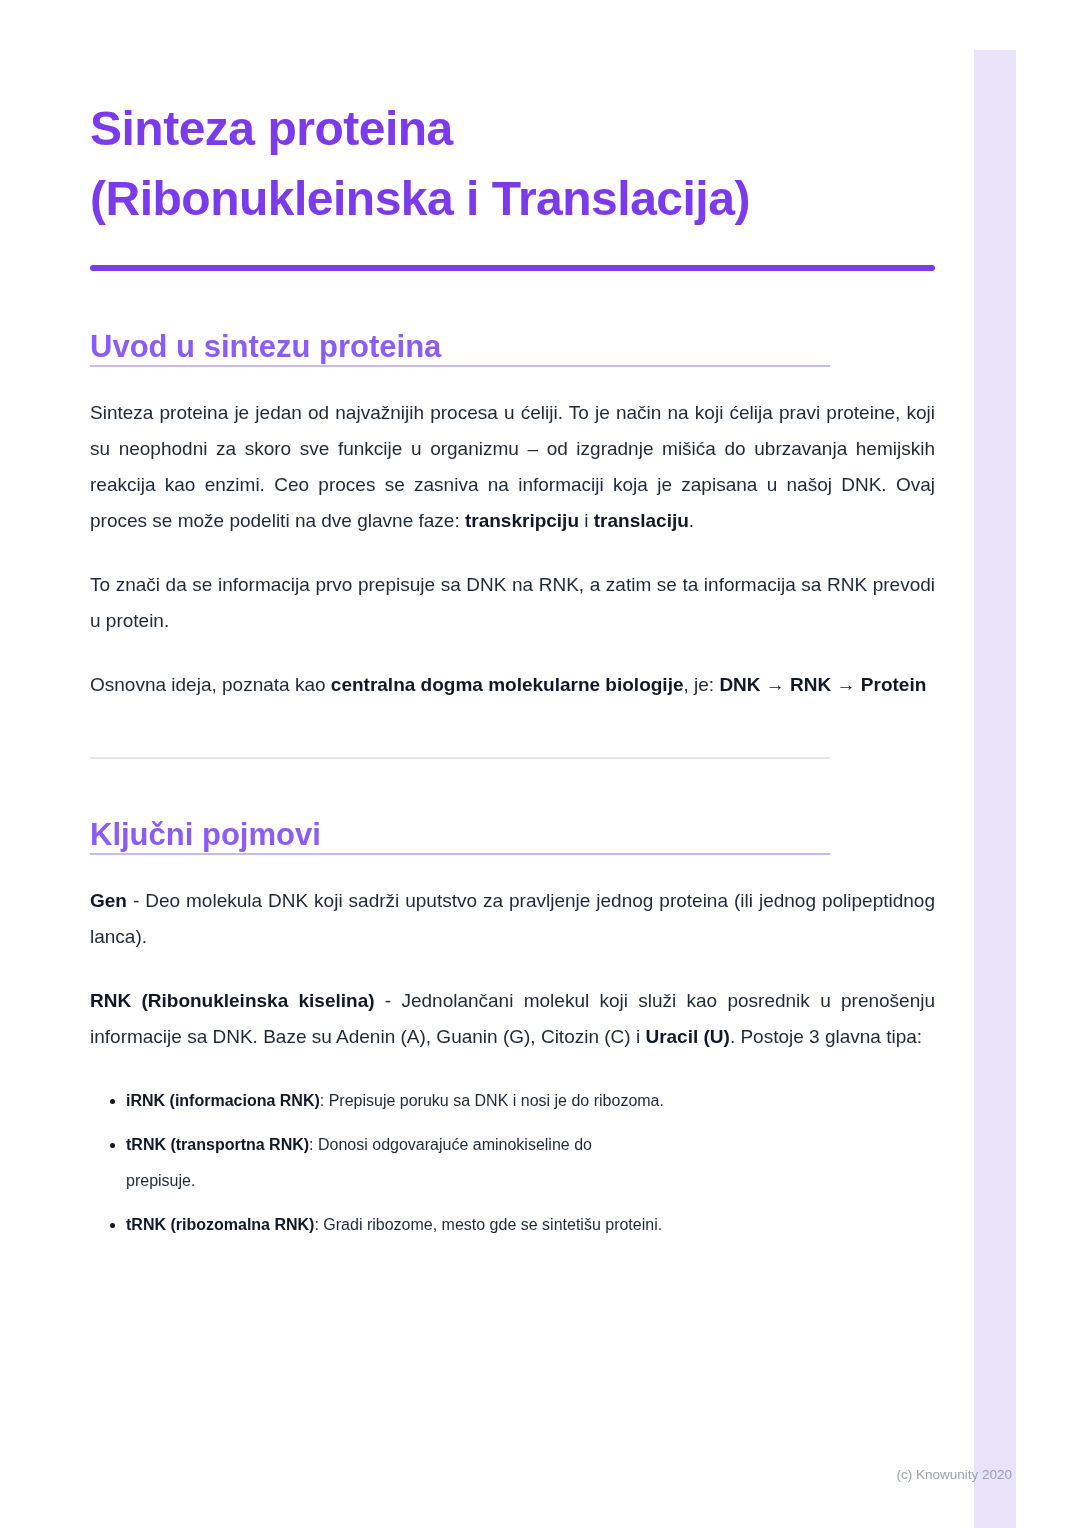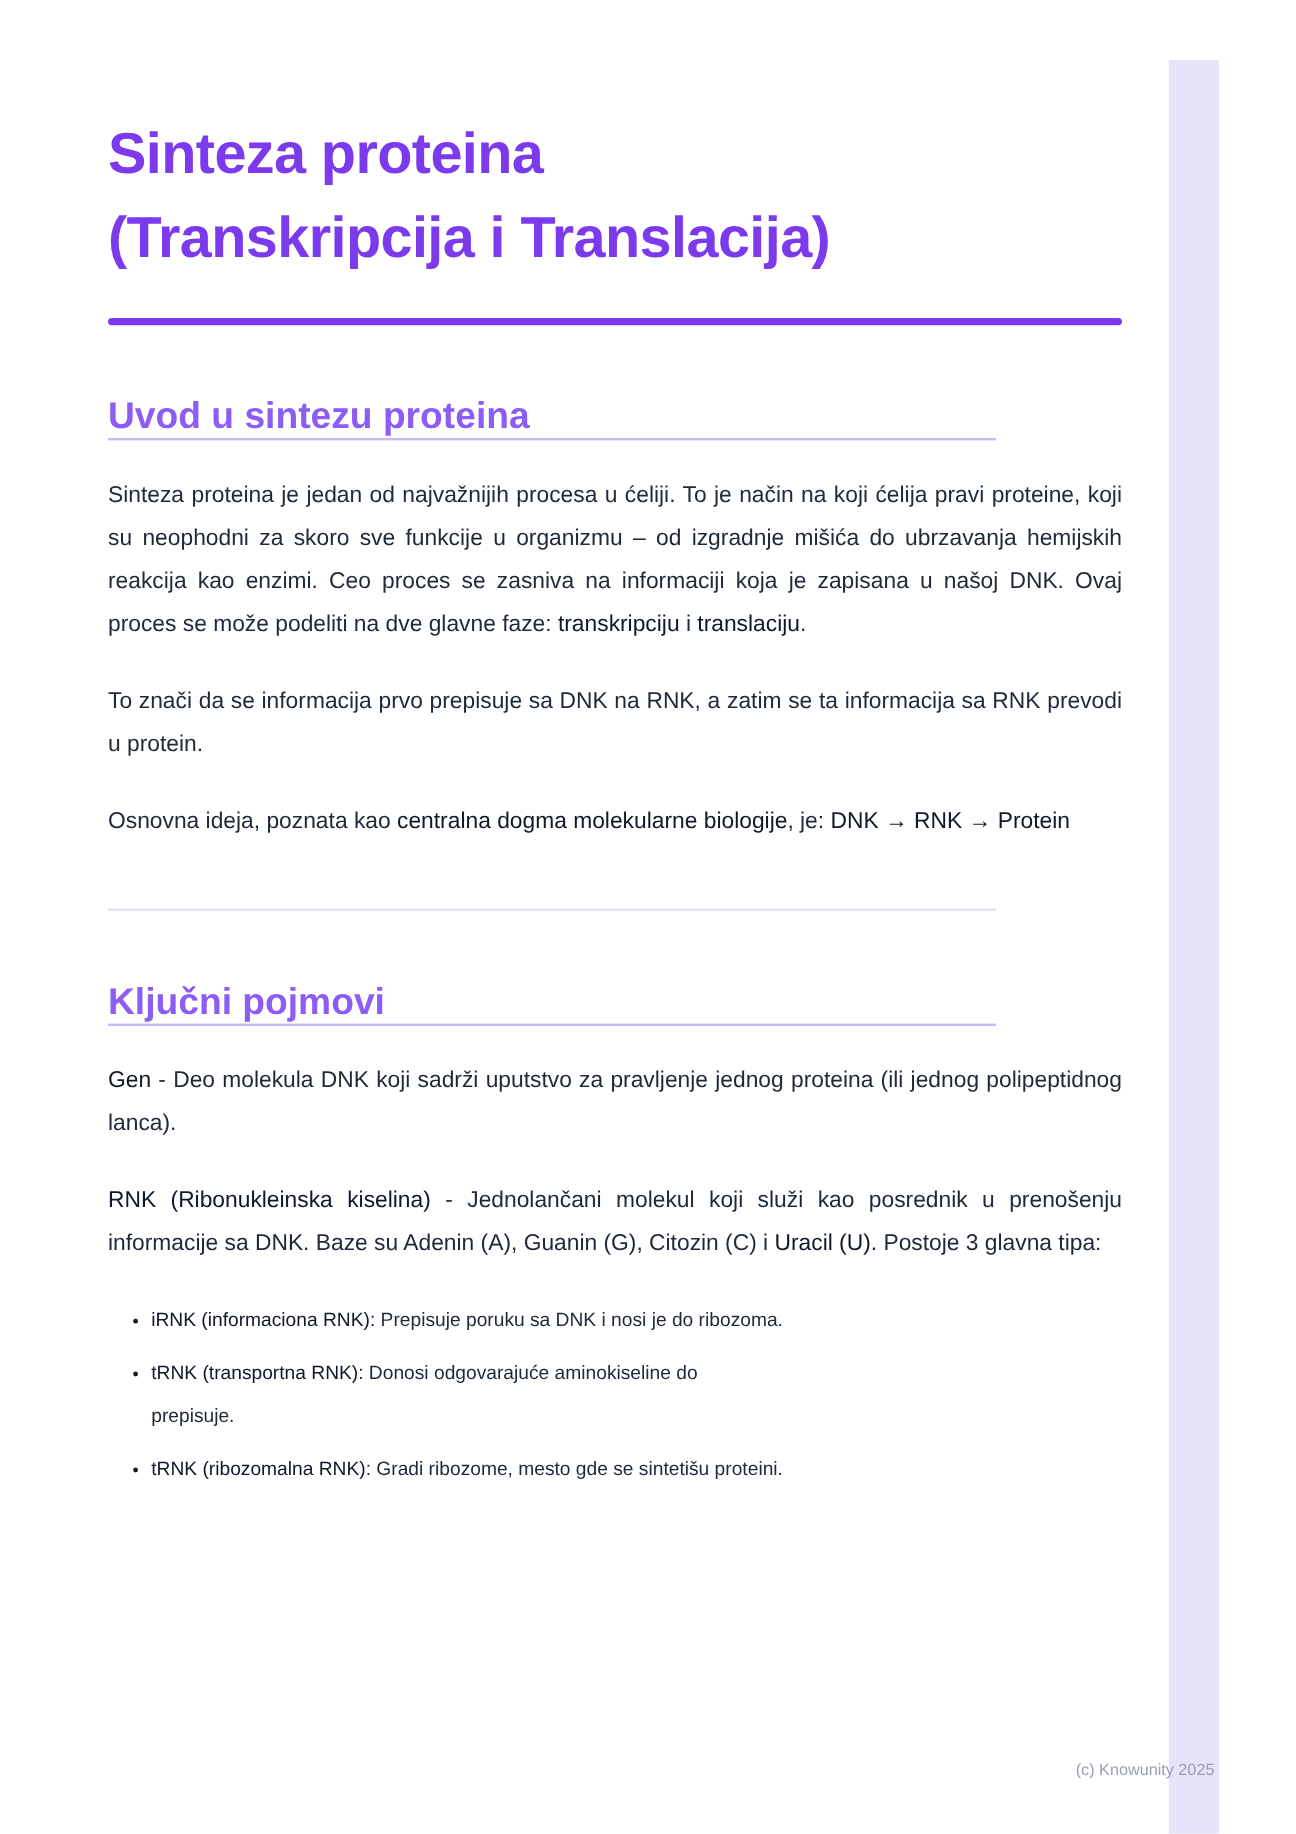--- a/index.html
+++ b/index.html
@@ -94,7 +94,7 @@
 
   <h1>
     <span>Sinteza proteina</span><br>
-    <span>(Transkripcija i Translacija)</span>
+    <span>(Ribonukleinska i Translacija)</span>
   </h1>
   <div class="title-rule"></div>
 

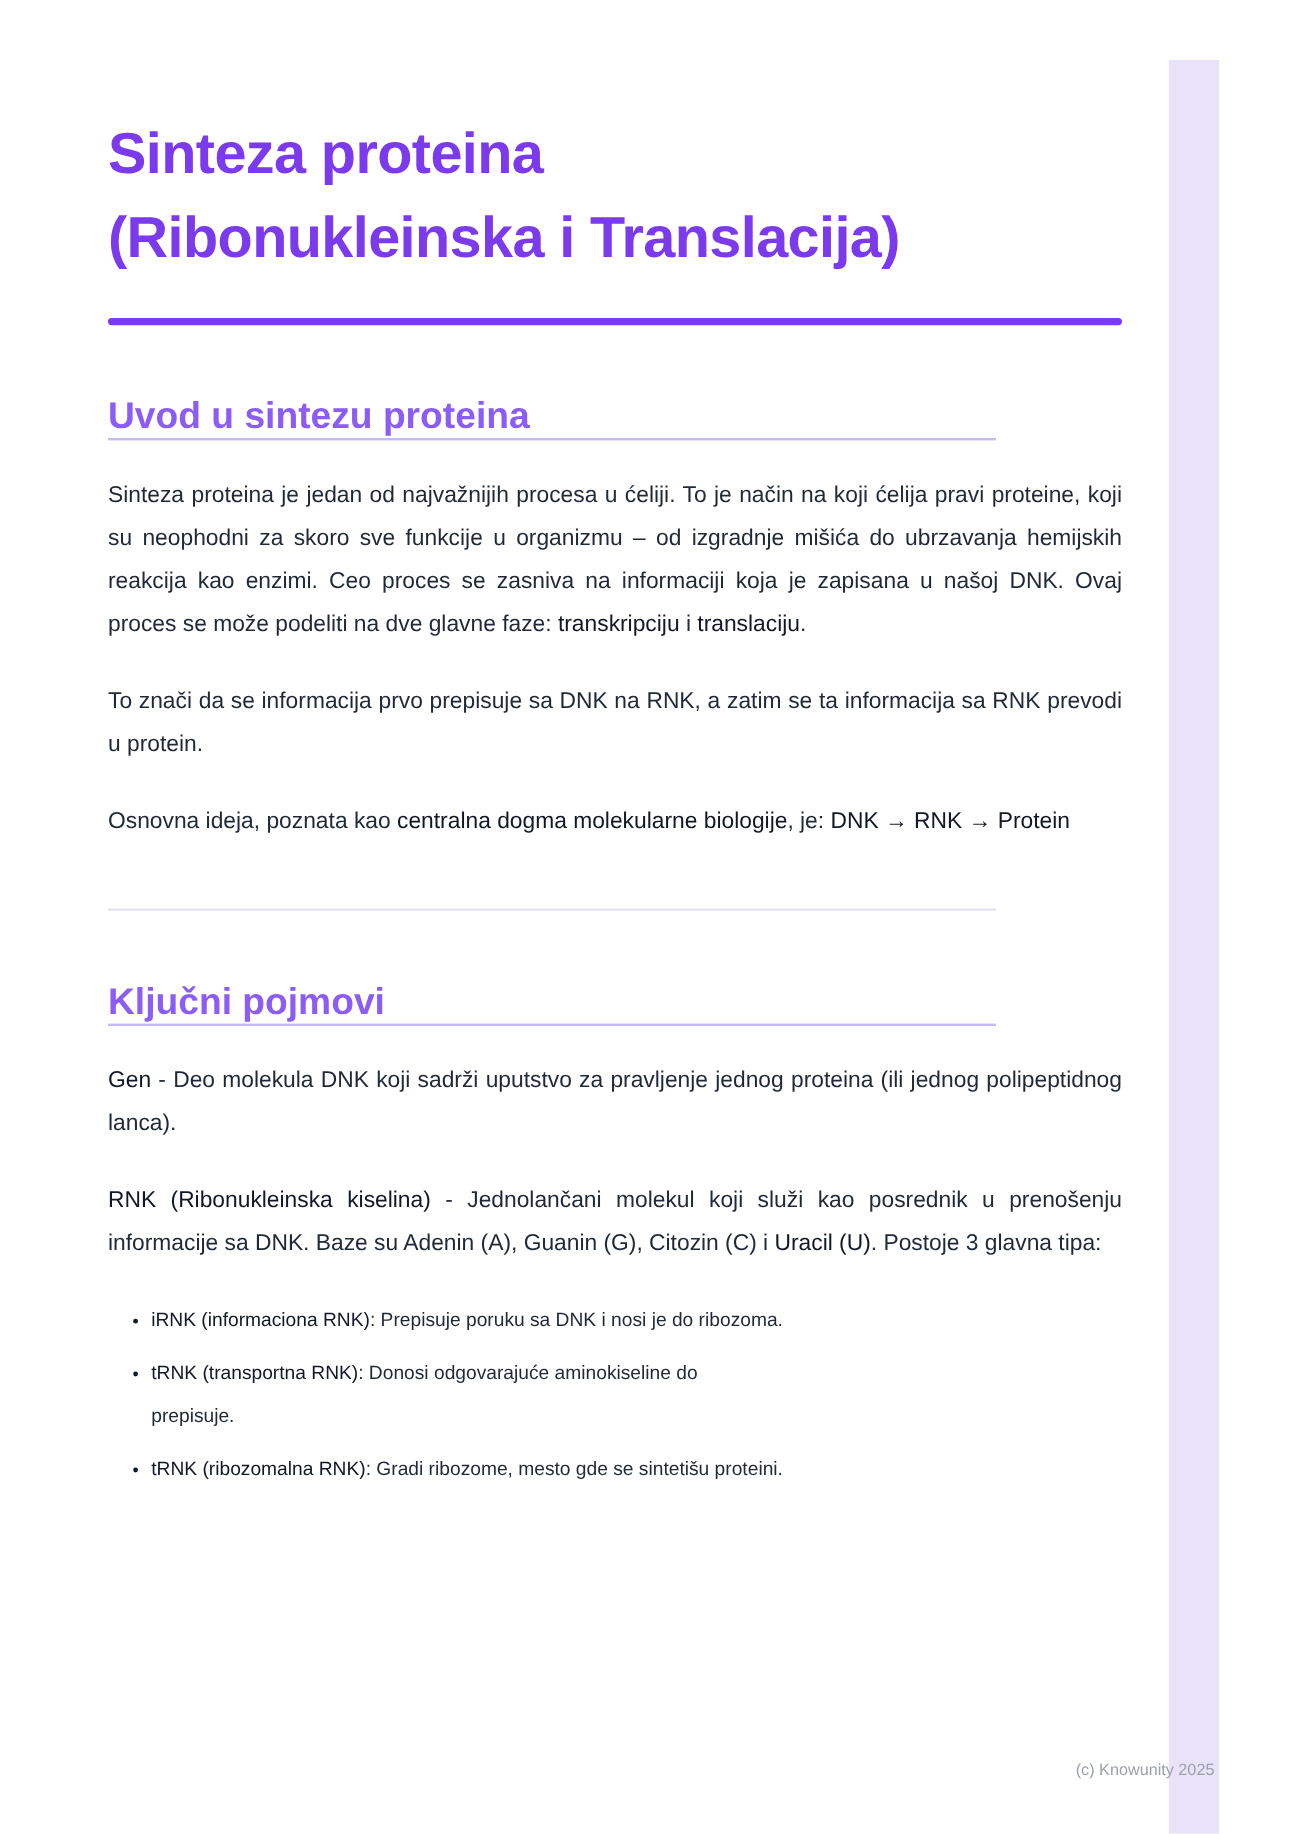--- a/index.html
+++ b/index.html
@@ -58,7 +58,7 @@
     margin: 28px 0 0 0;
   }
   .just { text-align: justify; }
-  strong { font-weight: 400; color: #111827; }
+  strong { font-weight: 700; color: #111827; }
   hr.divider {
     border: none;
     border-top: 2px solid #e6e3f0;

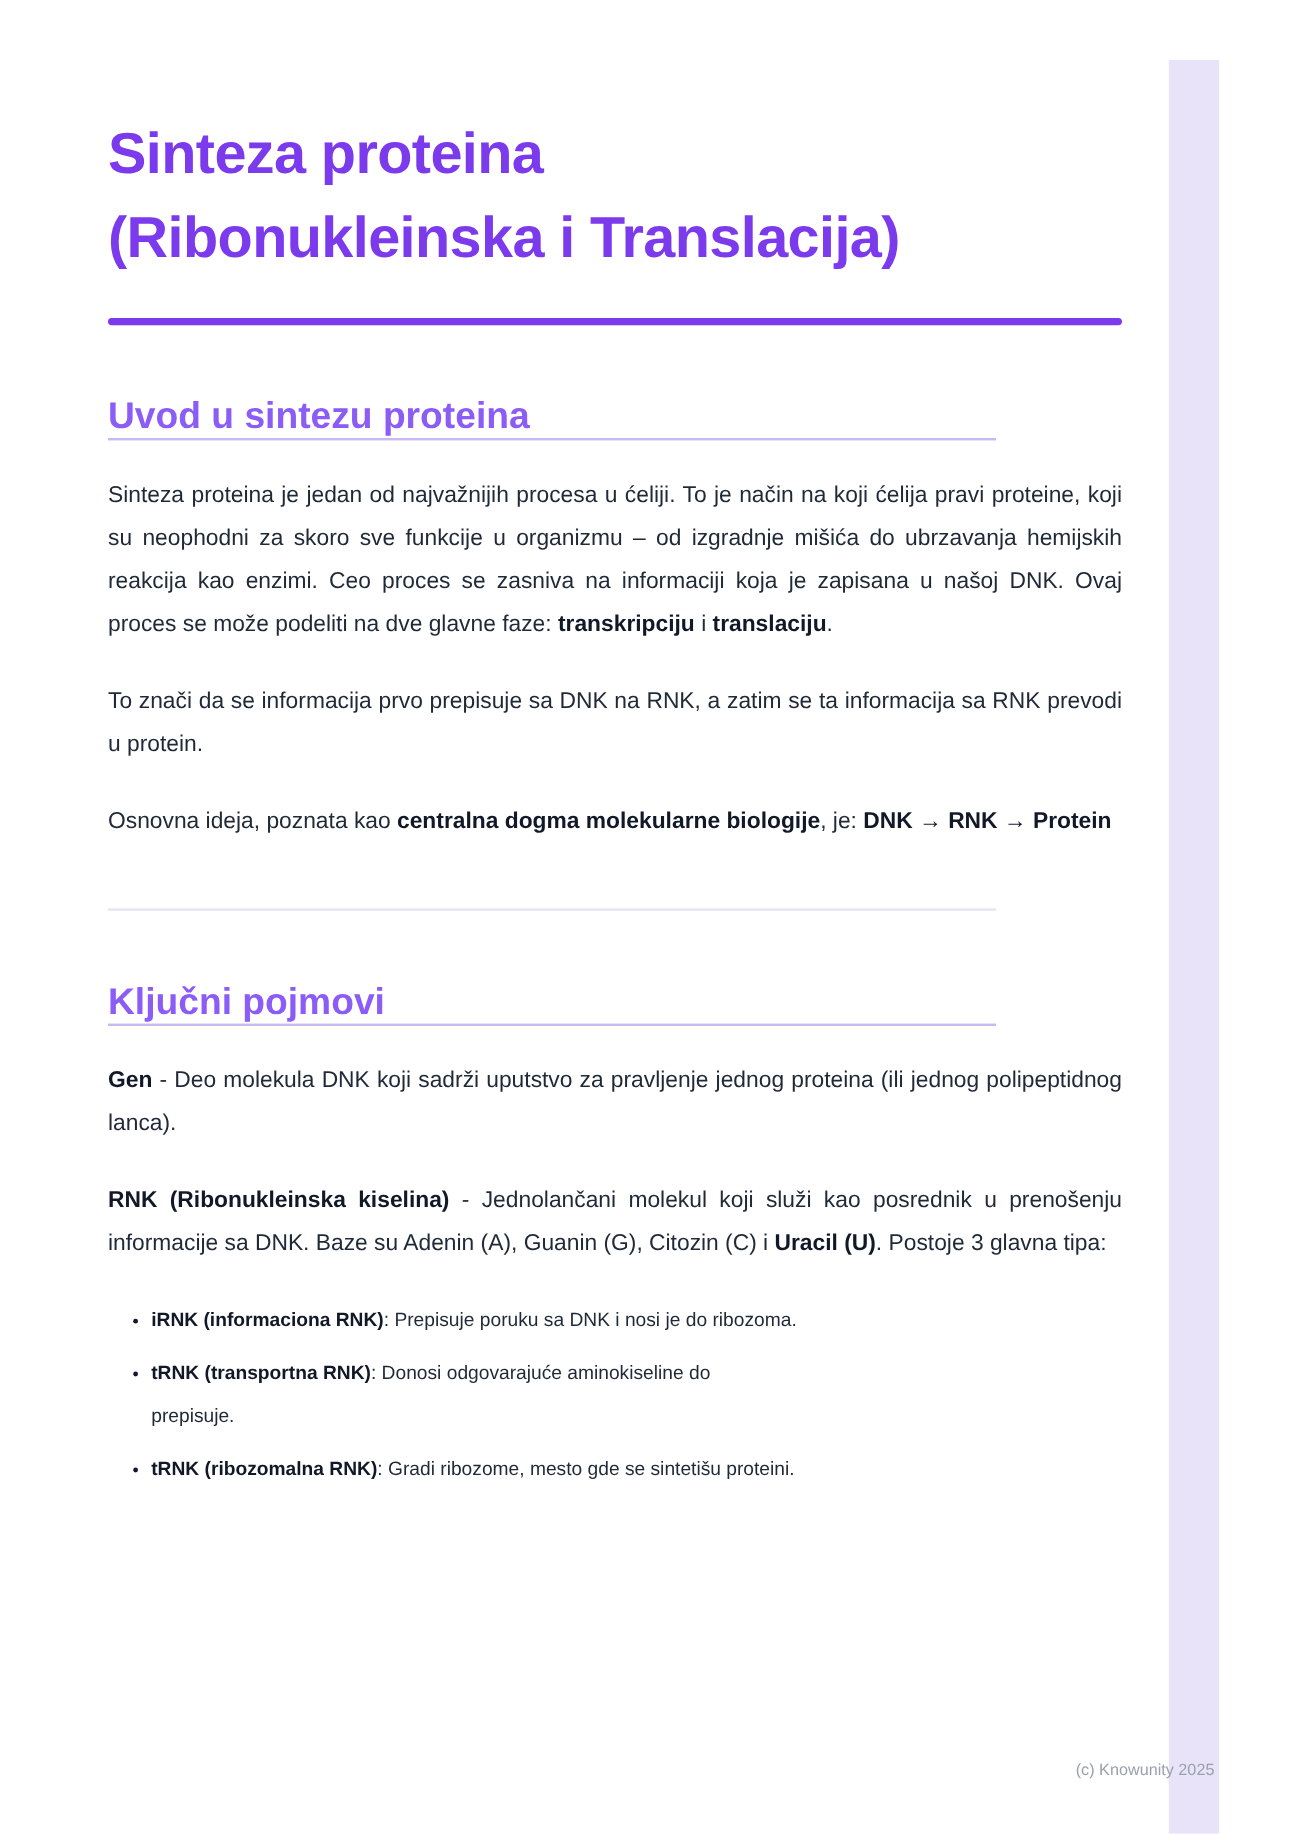--- a/index.html
+++ b/index.html
@@ -120,6 +120,6 @@
 
 </div>
 
-<div class="footer">(c) Knowunity 2025</div>
+<div class="footer">(c) Knowunity 2020</div>
 
 </body></html>

